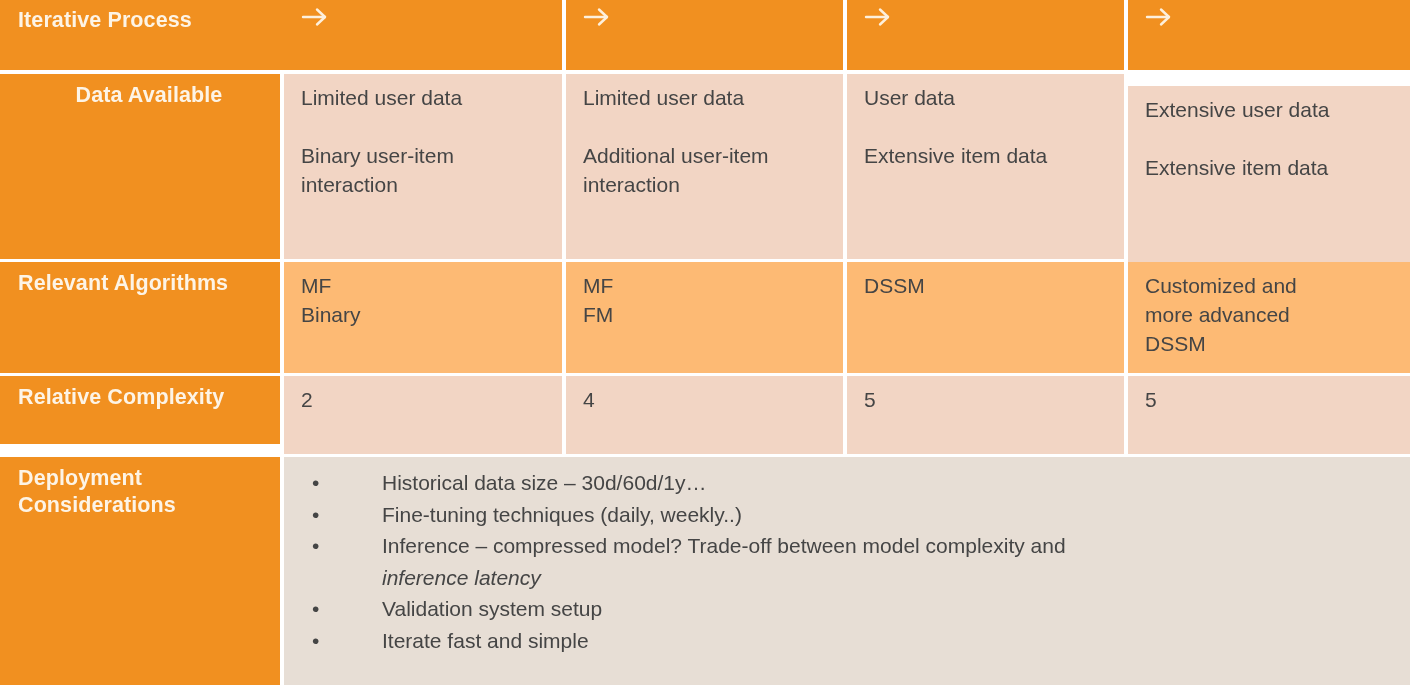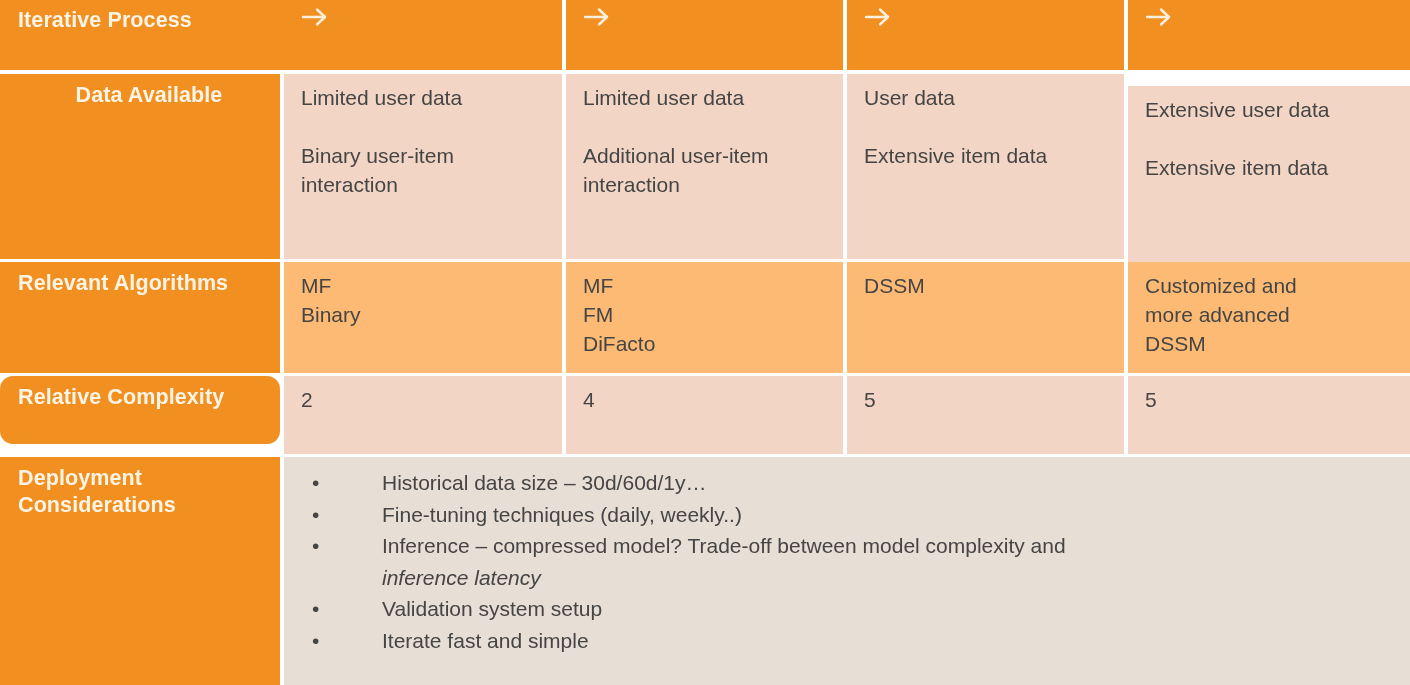--- a/index.html
+++ b/index.html
@@ -167,7 +167,6 @@
   <div class="cell data-cell tone-b" style="left:566px; top:262px; width:277px; height:111px;">
     <span class="line">MF</span>
     <span class="line">FM</span>
-    <span class="line">DiFacto</span>
   </div>
 
   <div class="cell data-cell tone-b" style="left:847px; top:262px; width:277px; height:111px;">

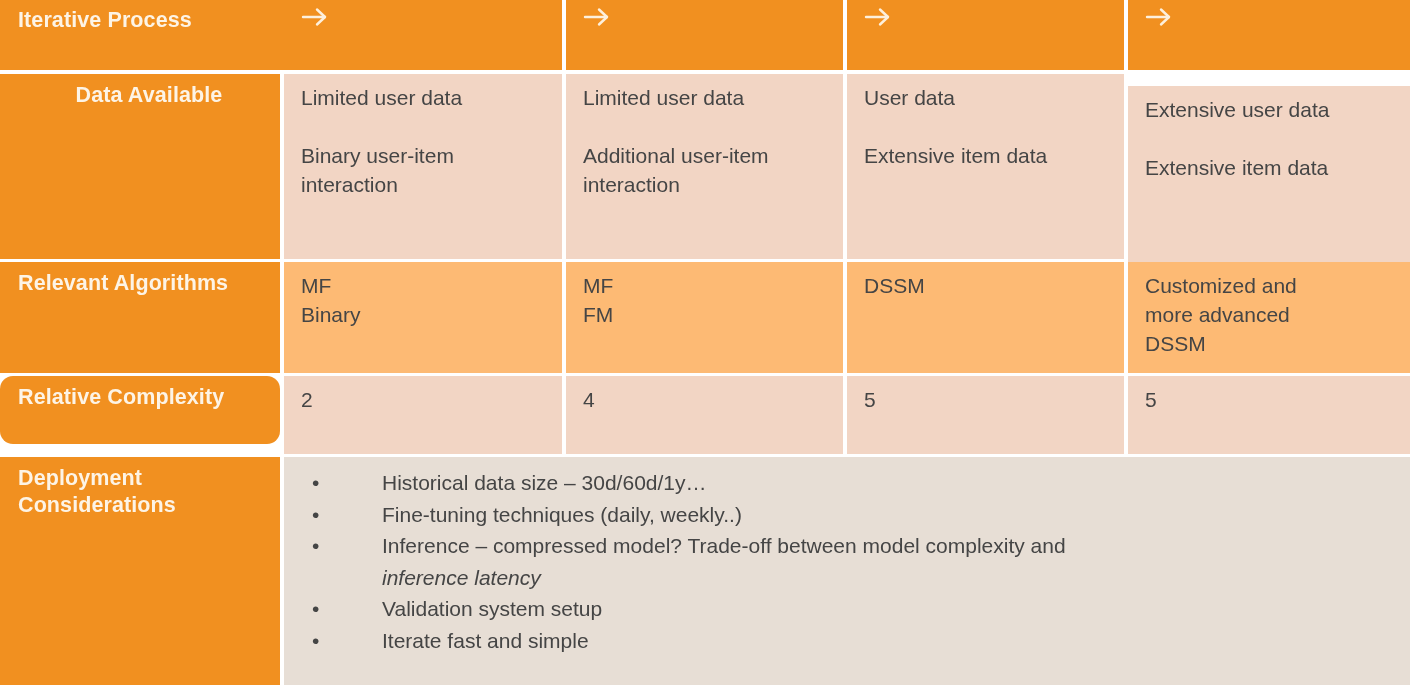--- a/index.html
+++ b/index.html
@@ -179,7 +179,7 @@
     <span class="line">DSSM</span>
   </div>
 
-  <div class="cell label-cell" style="left:0px; top:376px; width:280px; height:68px;border-radius:13px;">
+  <div class="cell label-cell" style="left:0px; top:376px; width:280px; height:68px;">
     <span class="line">Relative</span>
     <span class="line">Complexity</span>
   </div>

